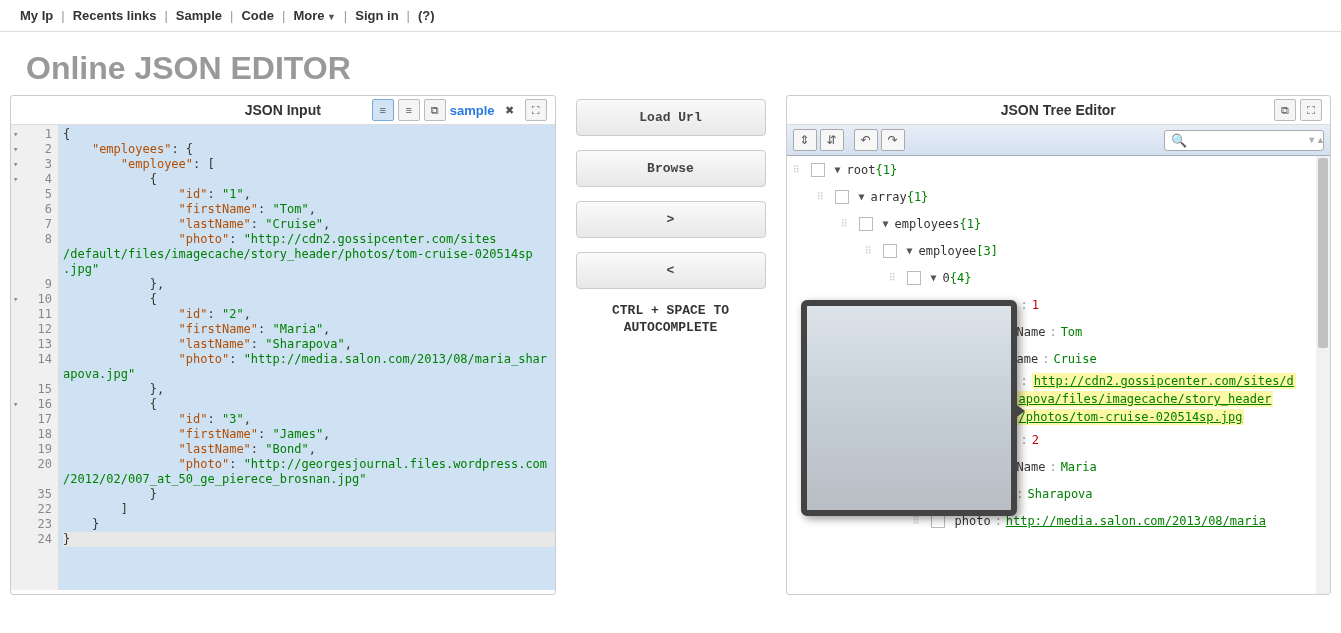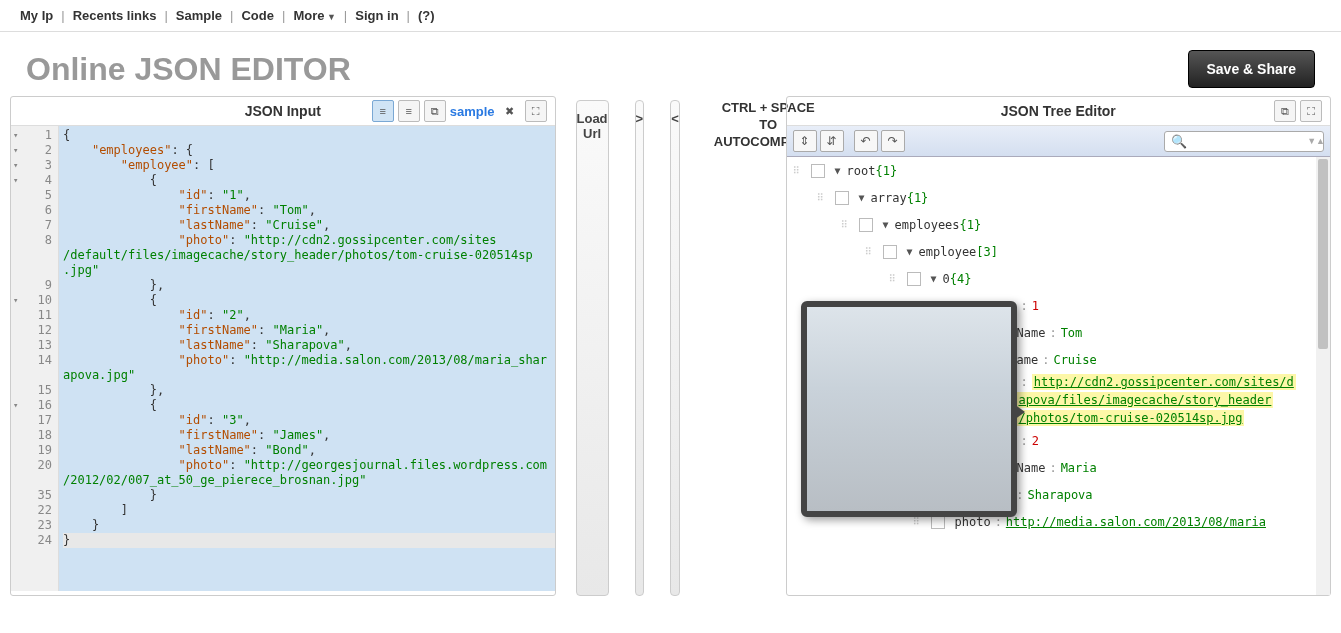--- a/index.html
+++ b/index.html
@@ -83,7 +83,6 @@
 
 <div class="page-title-row">
   <div class="page-title">Online JSON EDITOR</div>
-  <button class="save-share">Save &amp; Share</button>
 </div>
 
 <div class="main-layout">

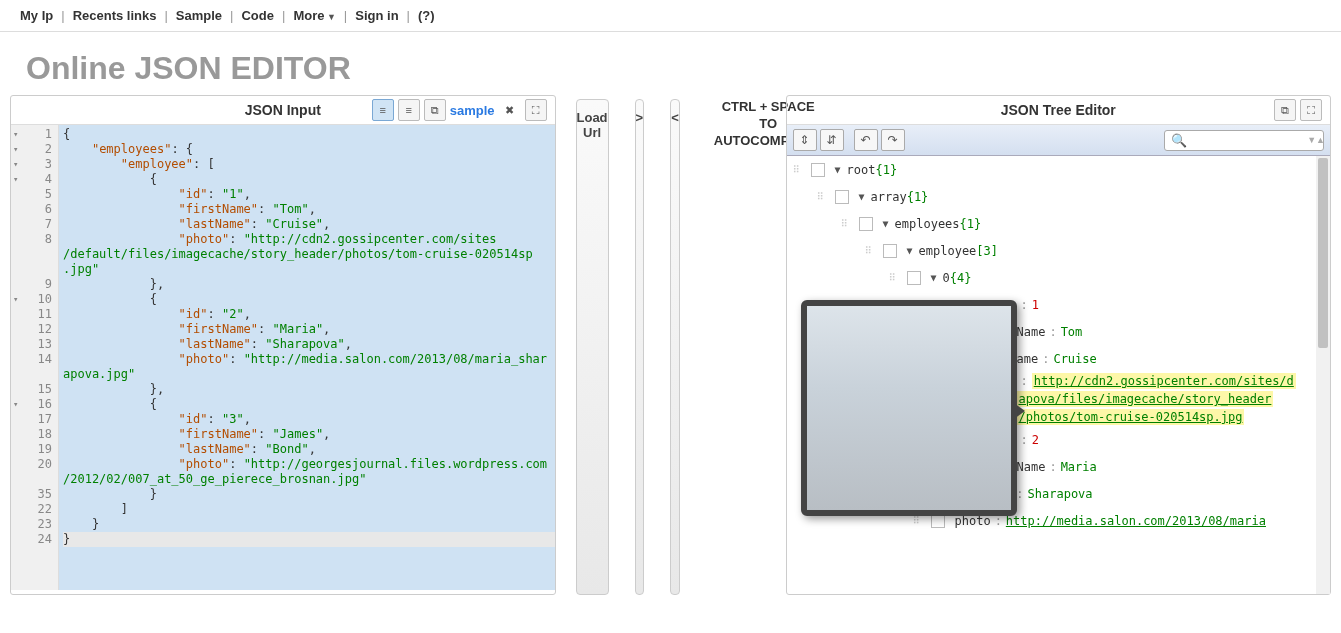--- a/index.html
+++ b/index.html
@@ -33,7 +33,7 @@
 .k { color: #b34d00; } 
 .s { color: #008000; } 
 .p { color: #333; }
-.middle-col { width: 190px; display: flex; flex-direction: row; gap: 26px; padding-top: 4px; }
+.middle-col { width: 190px; display: flex; flex-direction: column; gap: 14px; padding-top: 4px; font-family: Liberation Mono, monospace; }
 .mid-btn { background: linear-gradient(#fafafa,#e8e8e8); border: 1px solid #ccc; border-radius: 4px; padding: 10px 0; text-align: center; font-weight: bold; cursor: pointer; font-size: 13px; color: #444; }
 .autocomplete-hint { text-align: center; font-weight: bold; font-size: 13px; padding: 0 8px; line-height: 1.3; }
 .tree-toolbar { background: linear-gradient(#e8eef8,#d4dff0); border-bottom: 1px solid #aab; padding: 4px 6px; display: flex; align-items: center; gap: 4px; }

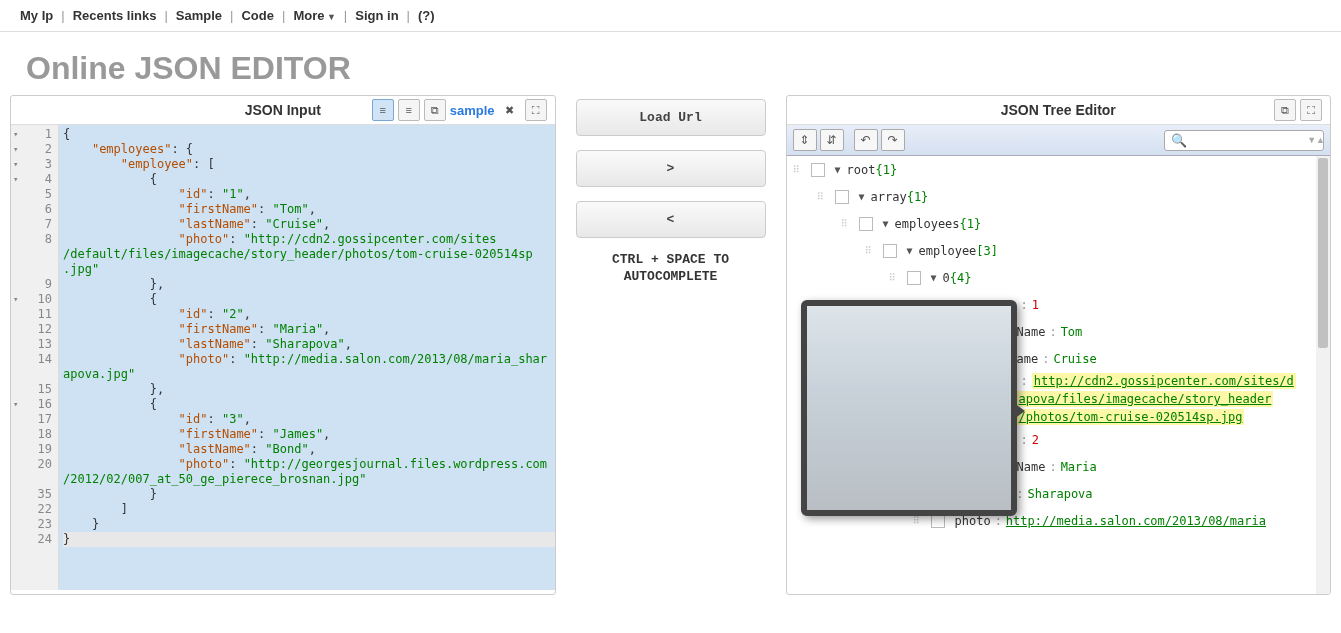--- a/index.html
+++ b/index.html
@@ -132,6 +132,7 @@
 
   <div class="middle-col">
     <div class="mid-btn">Load Url</div>
+    <div class="mid-btn">Browse</div>
     <div class="mid-btn">&gt;</div>
     <div class="mid-btn">&lt;</div>
     <div class="autocomplete-hint">

